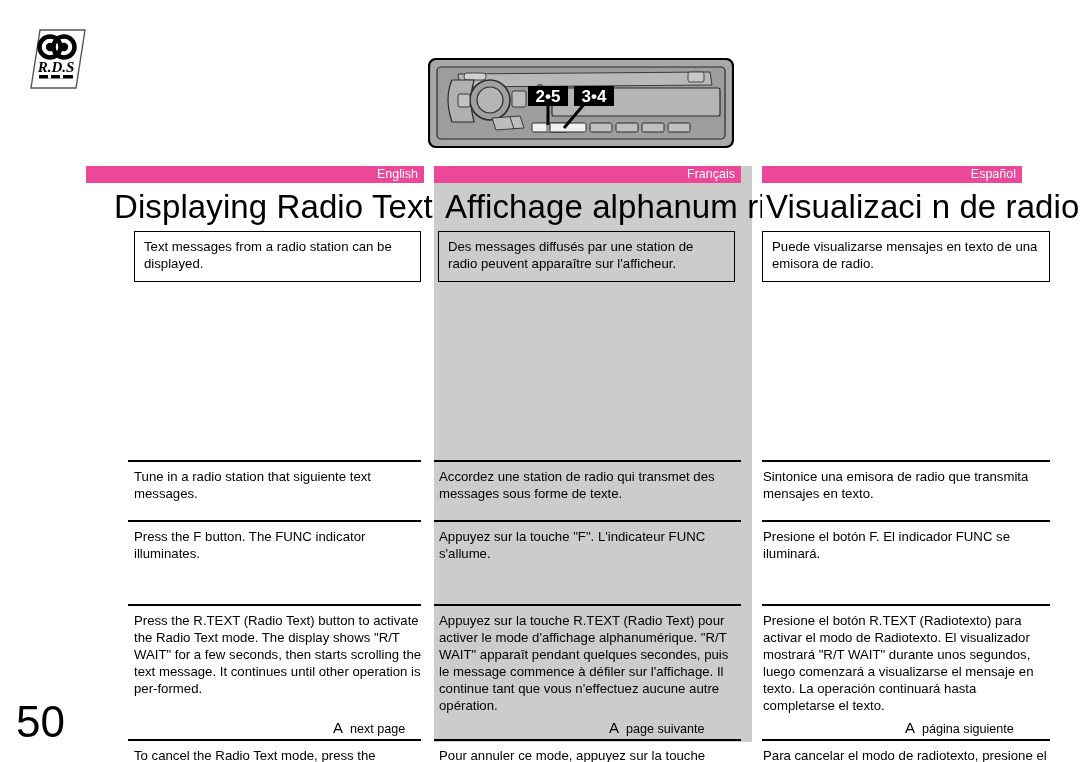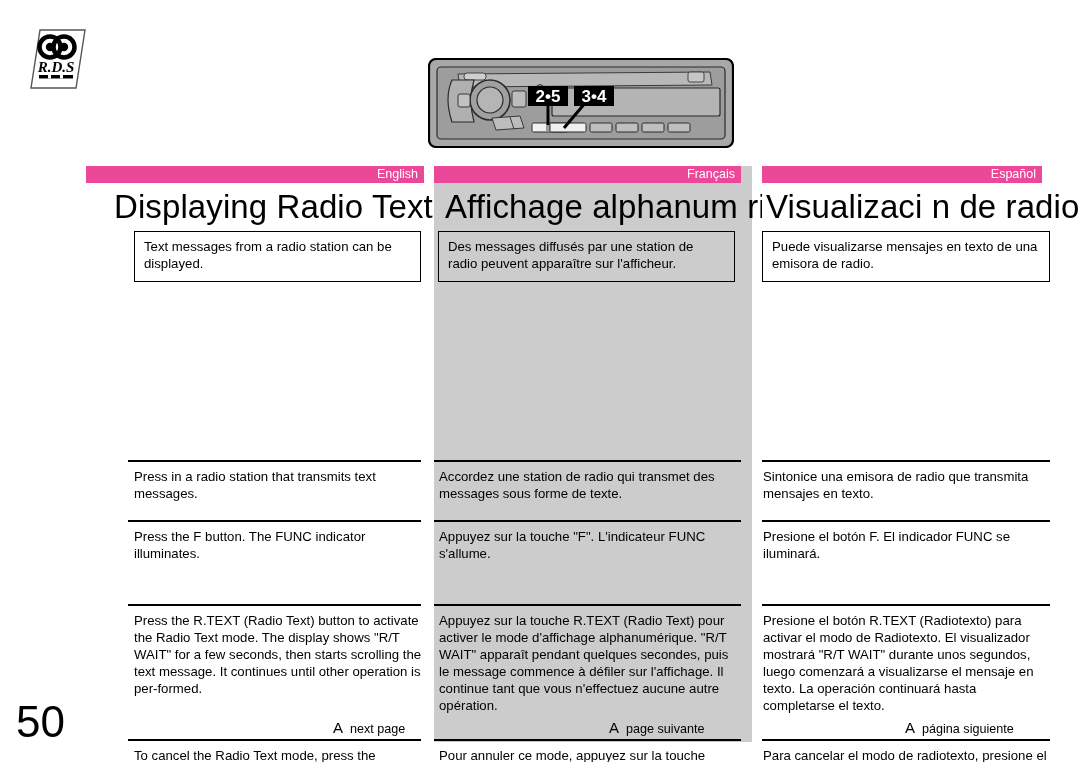--- a/index.html
+++ b/index.html
@@ -60,7 +60,7 @@
   }
   #col-en .lang-bar { width: 338px; }
   #col-fr .lang-bar { width: 307px; }
-  #col-es .lang-bar { width: 280px; }
+  #col-es .lang-bar { width: 260px; }
 
   
   .col-title {

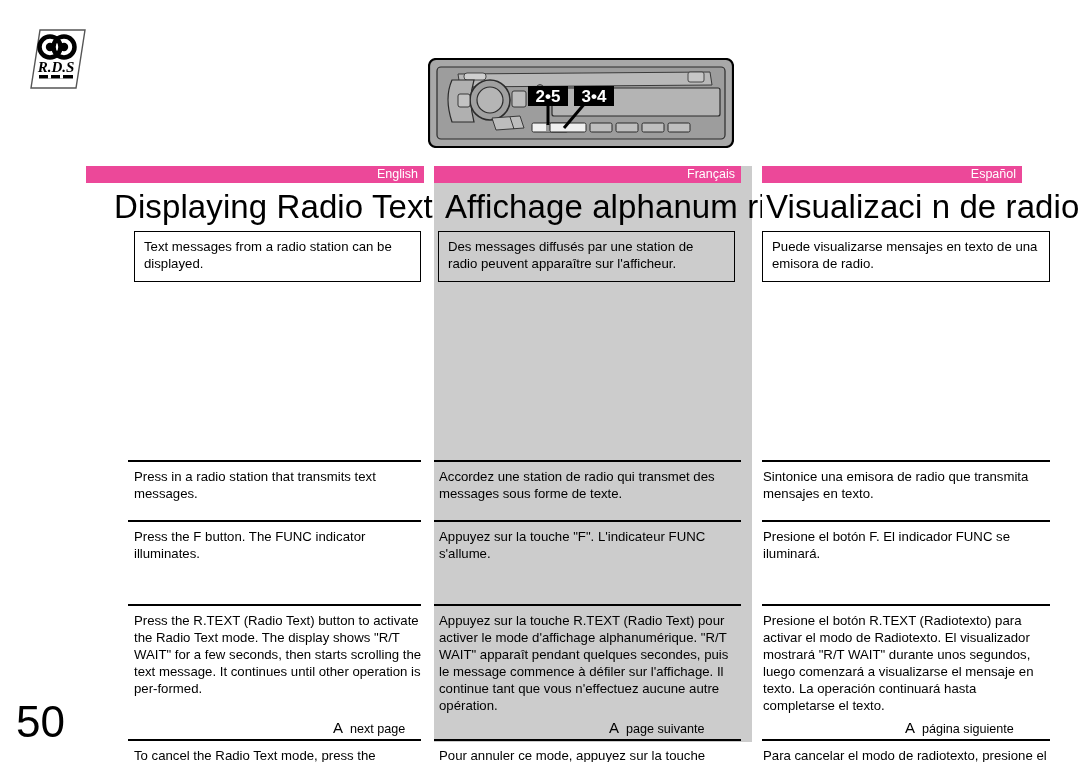--- a/index.html
+++ b/index.html
@@ -233,7 +233,7 @@
   <div class="intro-box">Text messages from a radio station can be displayed.</div>
 
   <div class="step-rule" style="top:294px"></div>
-  <div class="step-text" style="top:302px">Press in a radio station that transmits text messages.</div>
+  <div class="step-text" style="top:302px">Tune in a radio station that siguiente text messages.</div>
 
   <div class="step-rule" style="top:354px"></div>
   <div class="step-text" style="top:362px">Press the F button. The FUNC indicator illuminates.</div>

